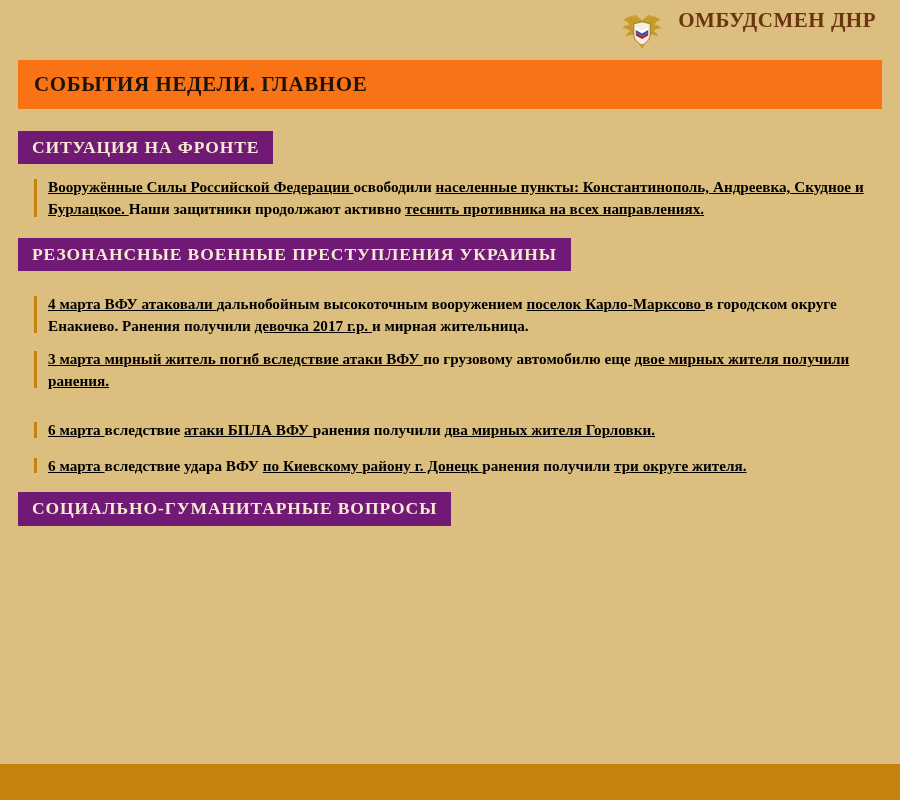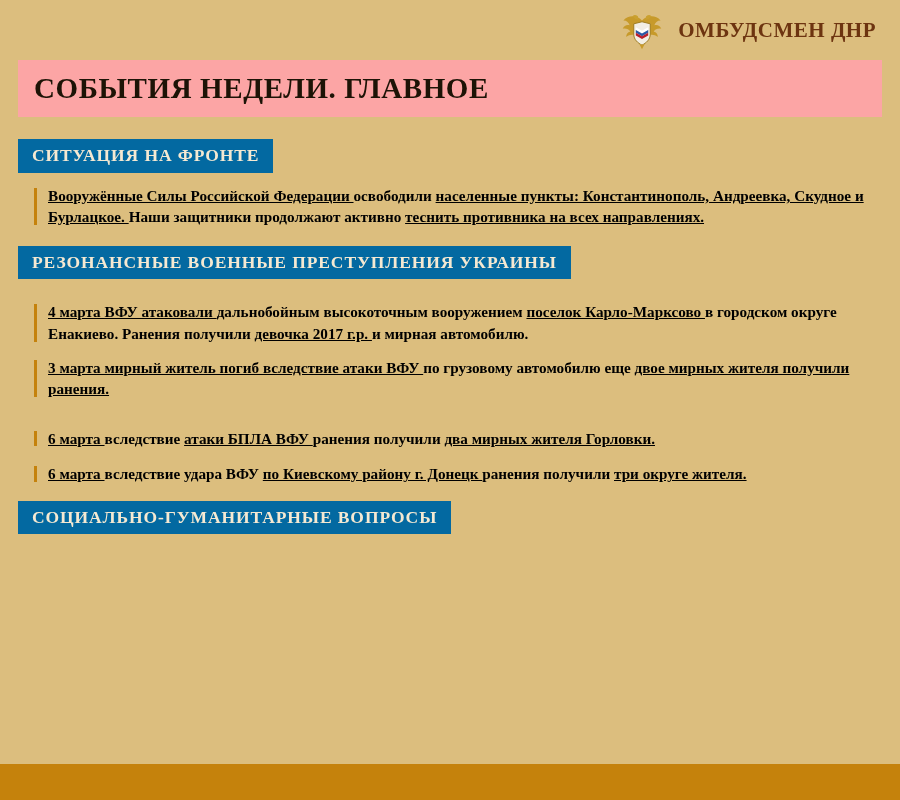--- a/index.html
+++ b/index.html
@@ -35,7 +35,6 @@
   }
   .brand {
     display: flex;
-    align-items: center;
     gap: 14px;
   }
   .emblem {

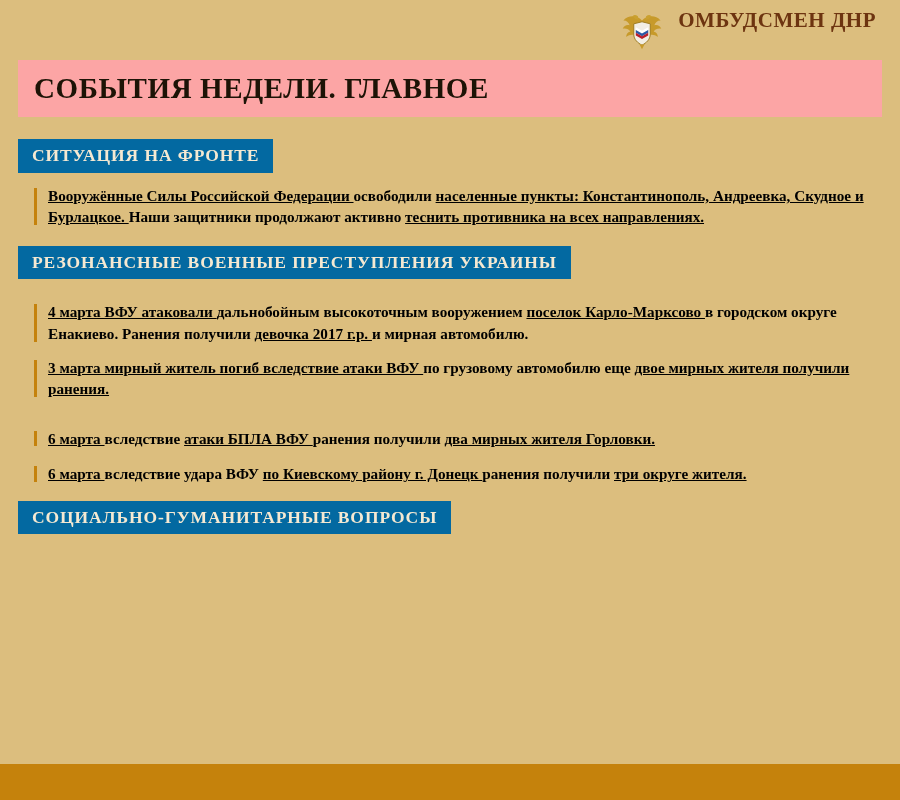--- a/index.html
+++ b/index.html
@@ -56,10 +56,10 @@
     padding: 0 18px;
   }
   .main-title {
-    background: #fca5a5;
+    background: #f97316;
     color: #1d1306;
     font-weight: bold;
-    font-size: 29px;
+    font-size: 21px;
     letter-spacing: 0.6px;
     padding: 13px 16px 14px 16px;
     box-sizing: border-box;

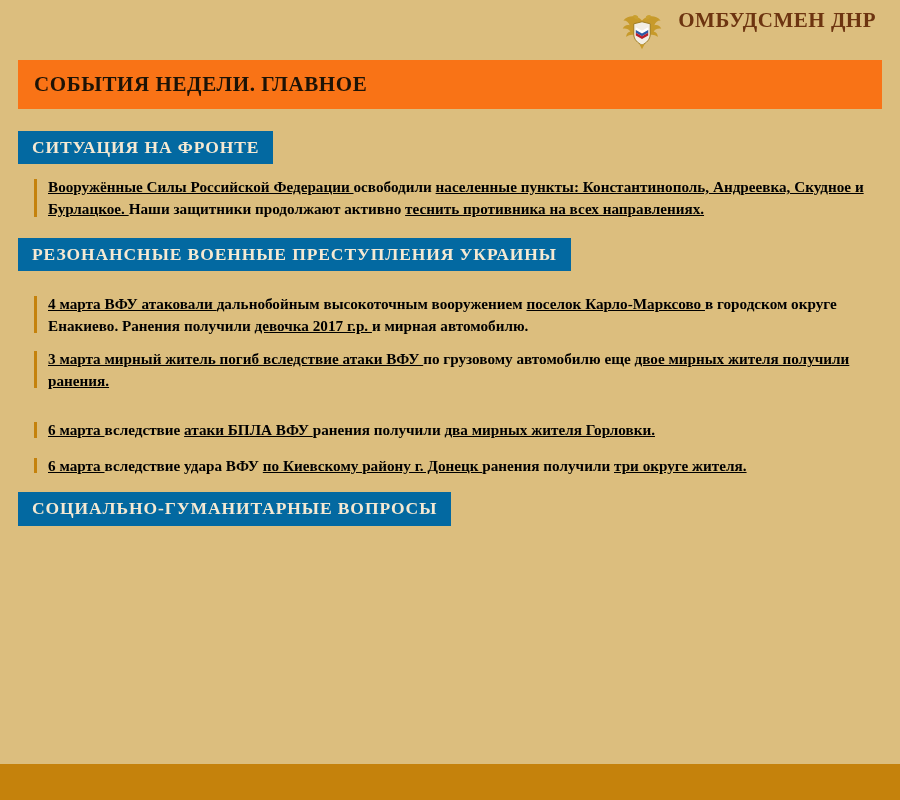--- a/index.html
+++ b/index.html
@@ -72,7 +72,7 @@
   }
   .section-head {
     display: inline-block;
-    background: #0369a1;
+    background: #701a75;
     color: #f5e9d2;
     font-weight: bold;
     font-size: 17.5px;

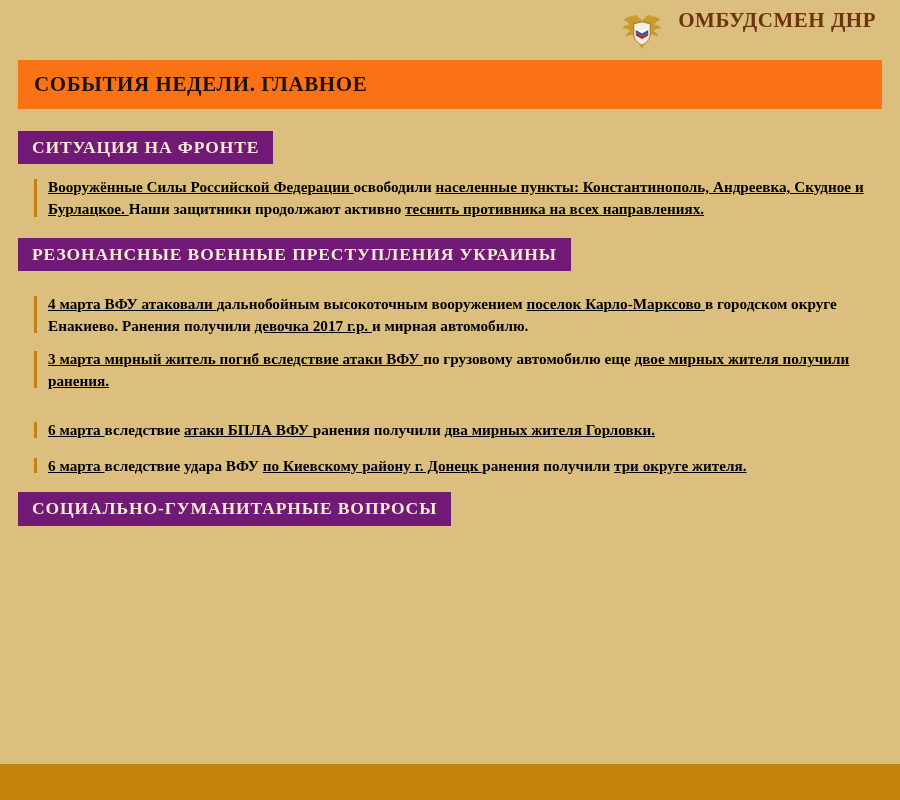--- a/index.html
+++ b/index.html
@@ -181,7 +181,7 @@
       <div class="items">
         <div class="sp-12"></div>
         <div class="item">
-          <p><span class="hl">4 марта ВФУ атаковали </span><span class="dk">дальнобойным высокоточным вооружением </span><span class="hl">поселок Карло-Марксово </span><span class="dk">в городском округе Енакиево. Ранения получили </span><span class="hl">девочка 2017 г.р. </span><span class="dk">и мирная автомобилю.</span></p>
+          <p><span class="hl">4 марта ВФУ атаковали </span><span class="dk">дальнобойным высокоточным вооружением </span><span class="hl">поселок Карло-Марксово </span><span class="dk">в городском округе Енакиево. Ранения получили </span><span class="hl">девочка 2017 г.р. </span><span class="dk">и мирная жительница.</span></p>
         </div>
         <div class="sp-12"></div>
         <div class="item">

